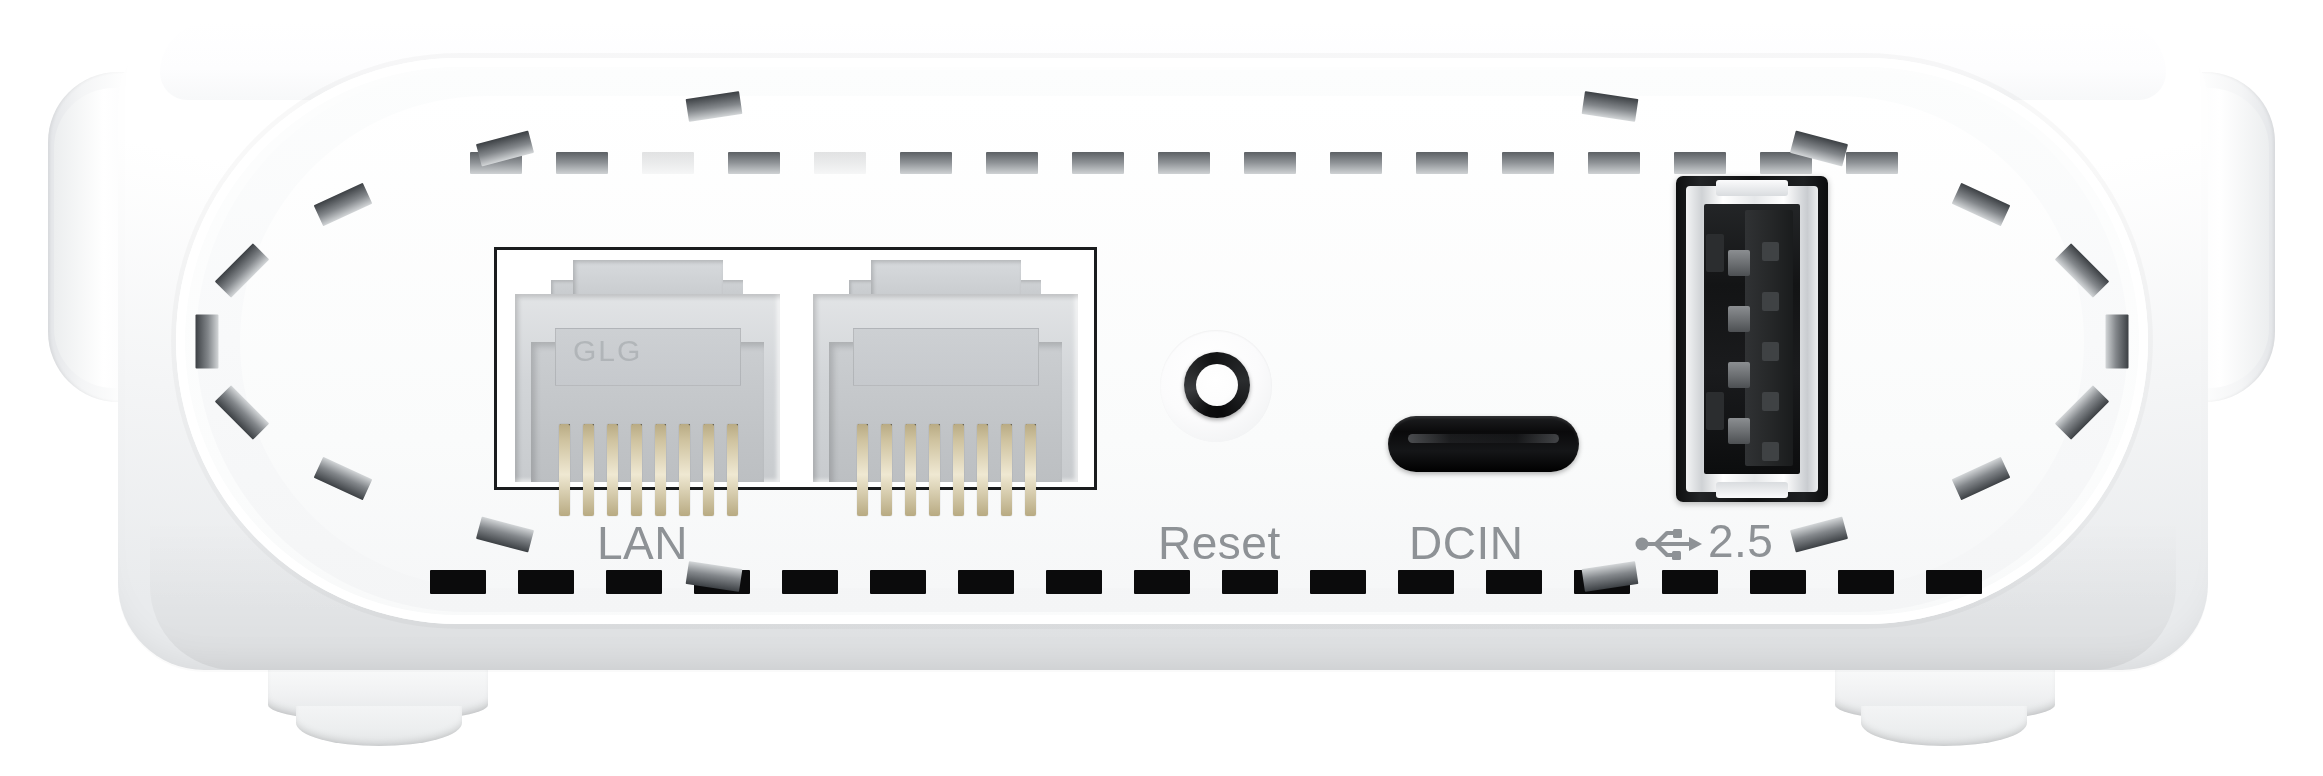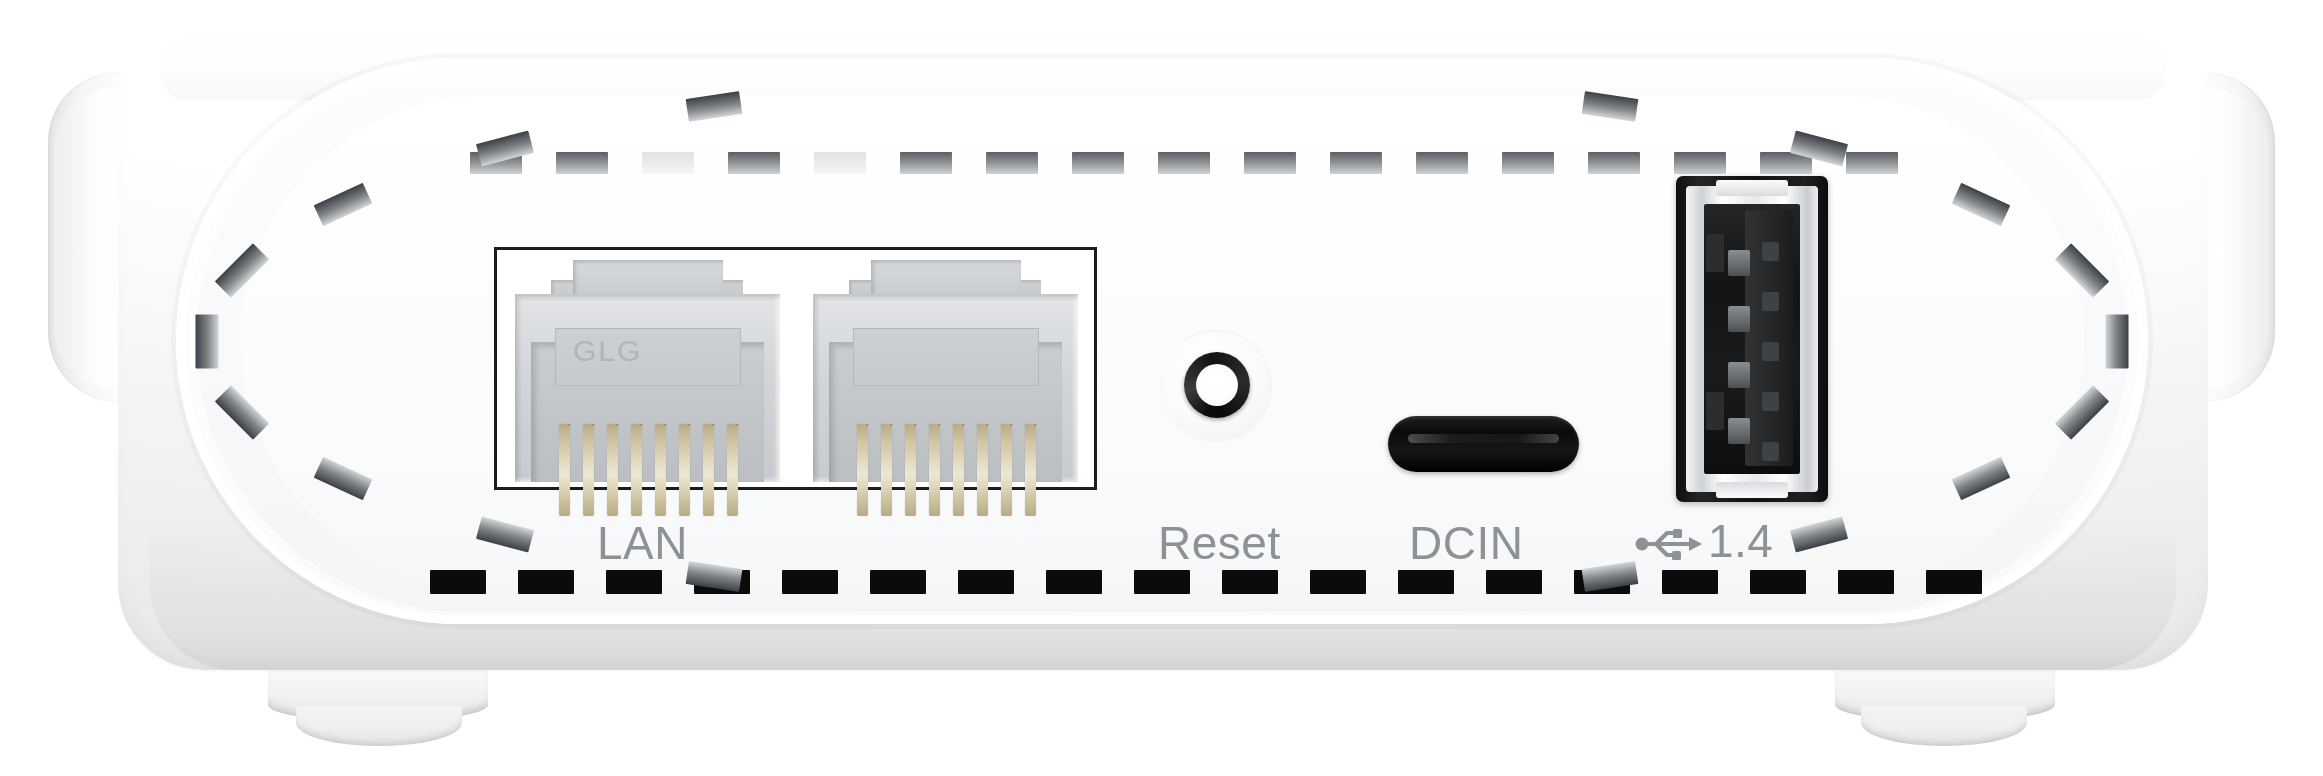--- a/index.html
+++ b/index.html
@@ -311,7 +311,7 @@
     <rect x="39" y="5" width="9" height="9" rx="1.5" fill="#8e9296"></rect>
     <rect x="38" y="27" width="9" height="9" rx="1.5" fill="#8e9296"></rect>
   </svg>
-  <div class="lbl lbl-usb30">1.4</div>
+  <div class="lbl lbl-usb30">2.5</div>
 
 </div>
 

